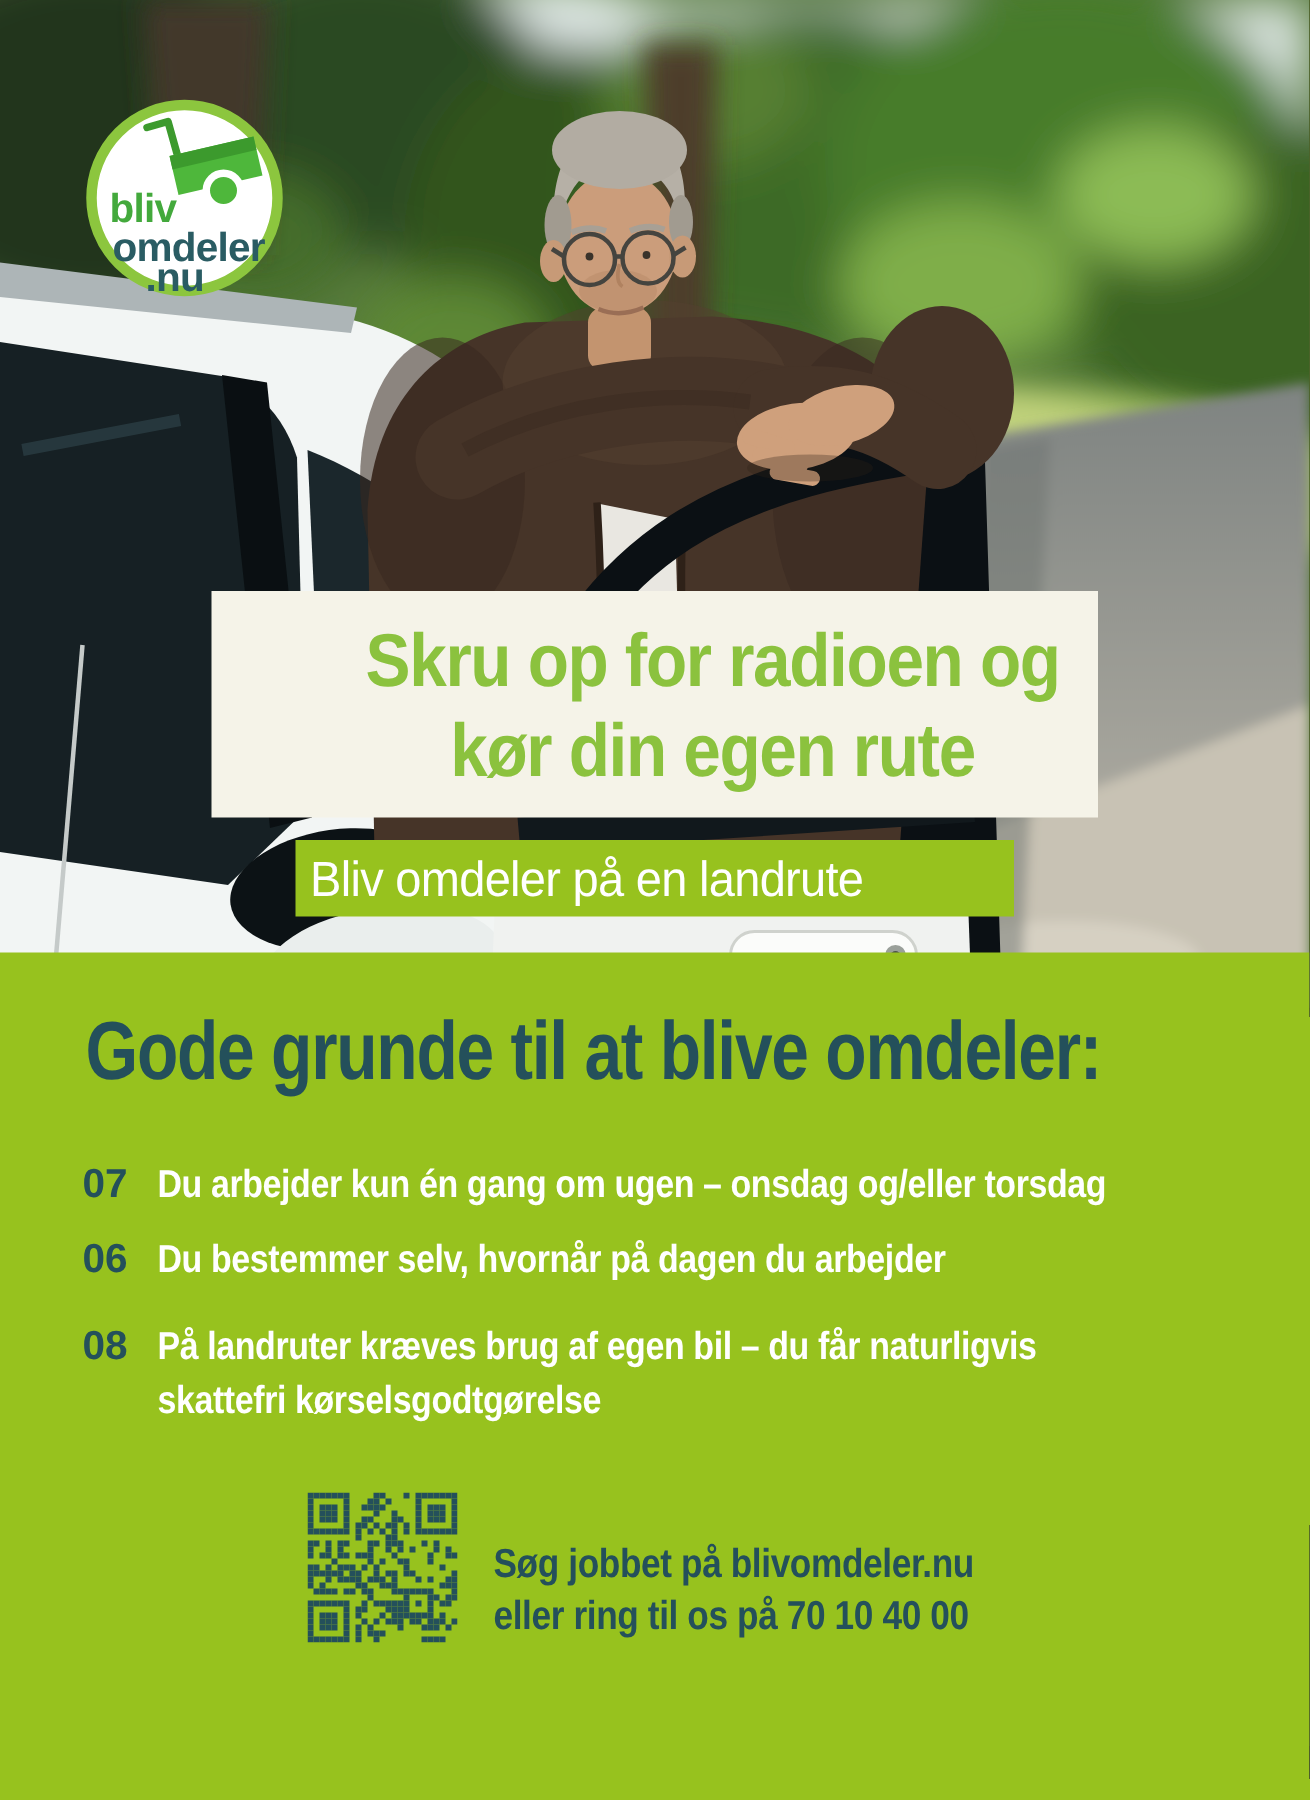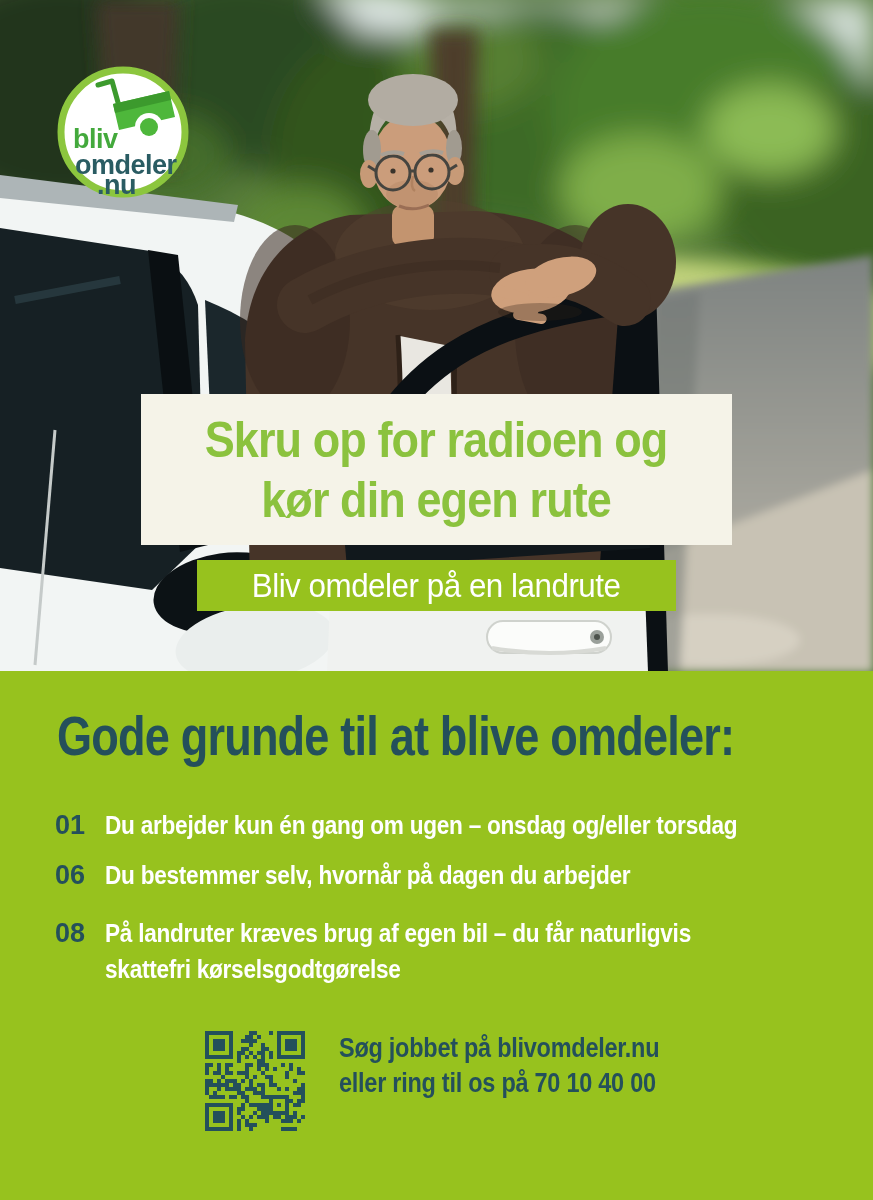--- a/index.html
+++ b/index.html
@@ -16,7 +16,7 @@
   
   .headline-box{
     position:absolute;left:141px;top:394px;width:591px;height:151px;
-    background:#F5F3E8;display:flex;align-items:center;justify-content:center;
+    background:#F5F3E8;display:flex;align-items:center;justify-content:flex-end;
   }
   .headline-box h1{
     margin:0;font-size:50px;line-height:60px;font-weight:700;color:#8BC23E;

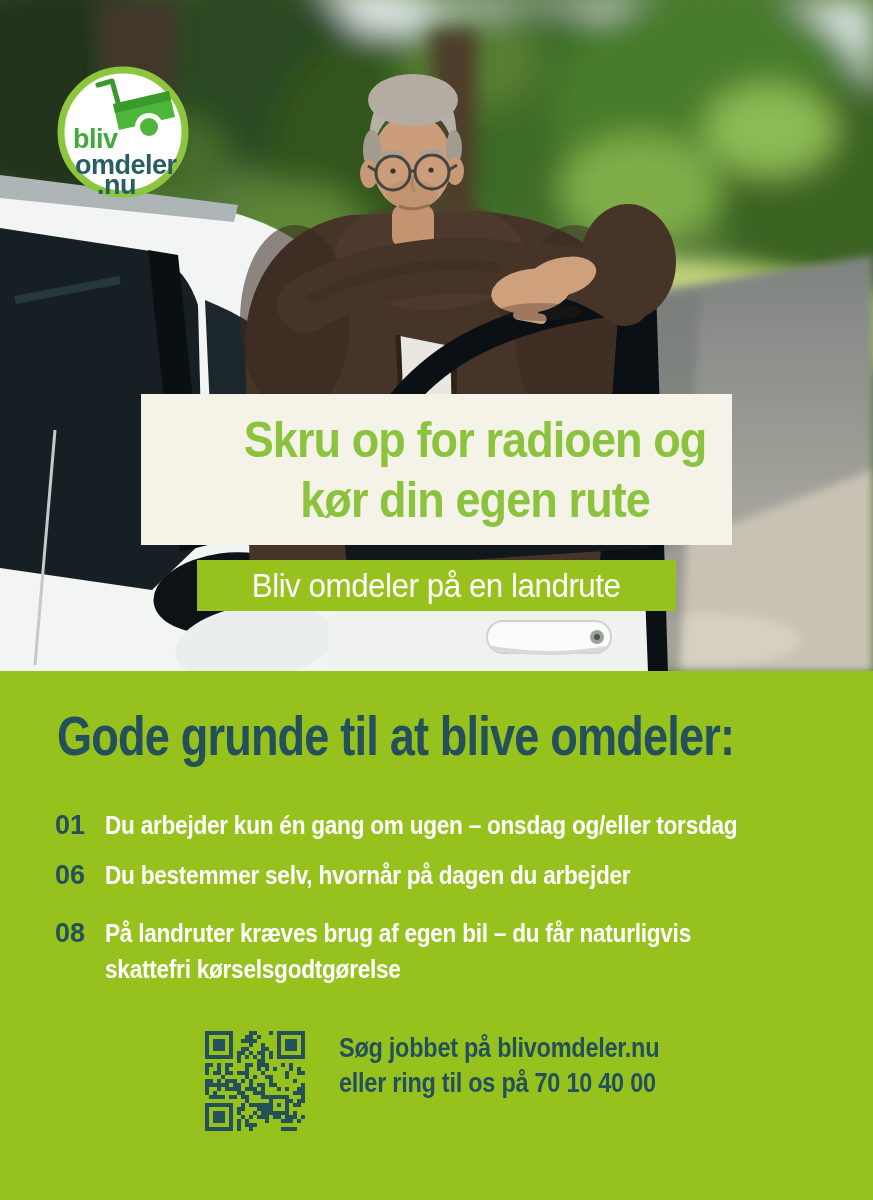--- a/index.html
+++ b/index.html
@@ -26,7 +26,7 @@
   
   .sub-banner{
     position:absolute;left:197px;top:560px;width:479px;height:51px;
-    background:#97C21E;display:flex;align-items:center;justify-content:center;
+    background:#97C21E;display:flex;align-items:center;justify-content:flex-start;
   }
   .sub-banner span{
     color:#ffffff;font-size:33px;font-weight:400;letter-spacing:-.5px;

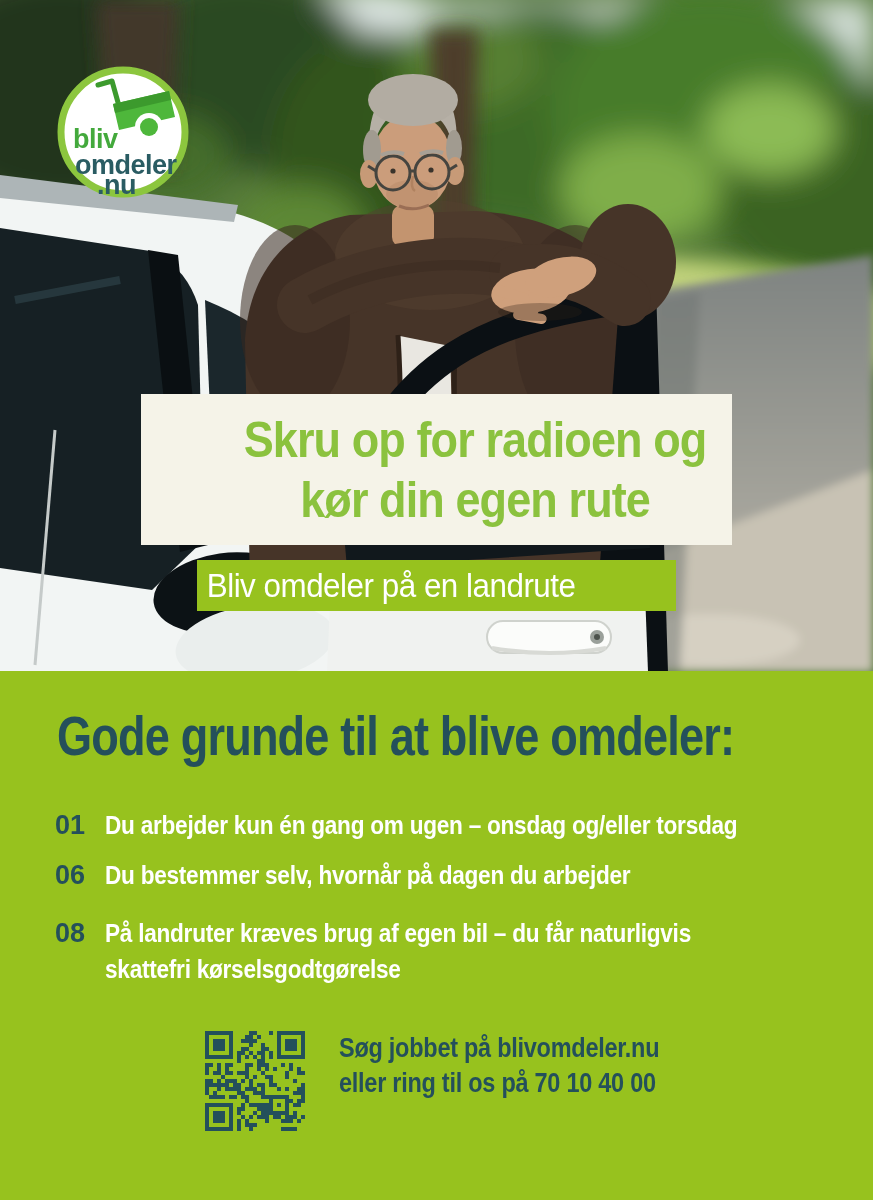--- a/index.html
+++ b/index.html
@@ -33,7 +33,7 @@
     display:inline-block;transform:scaleX(.95);transform-origin:center;white-space:pre;
   }
   
-  .green-section{position:absolute;left:0;top:671px;width:873px;height:529px;background:#97C21E;}
+  .green-section{position:absolute;left:0;top:635px;width:873px;height:529px;background:#97C21E;}
   .green-section h2{
     position:absolute;left:57px;top:34px;margin:0;
     font-size:55px;line-height:62px;font-weight:700;color:#24505B;letter-spacing:-1px;white-space:pre;

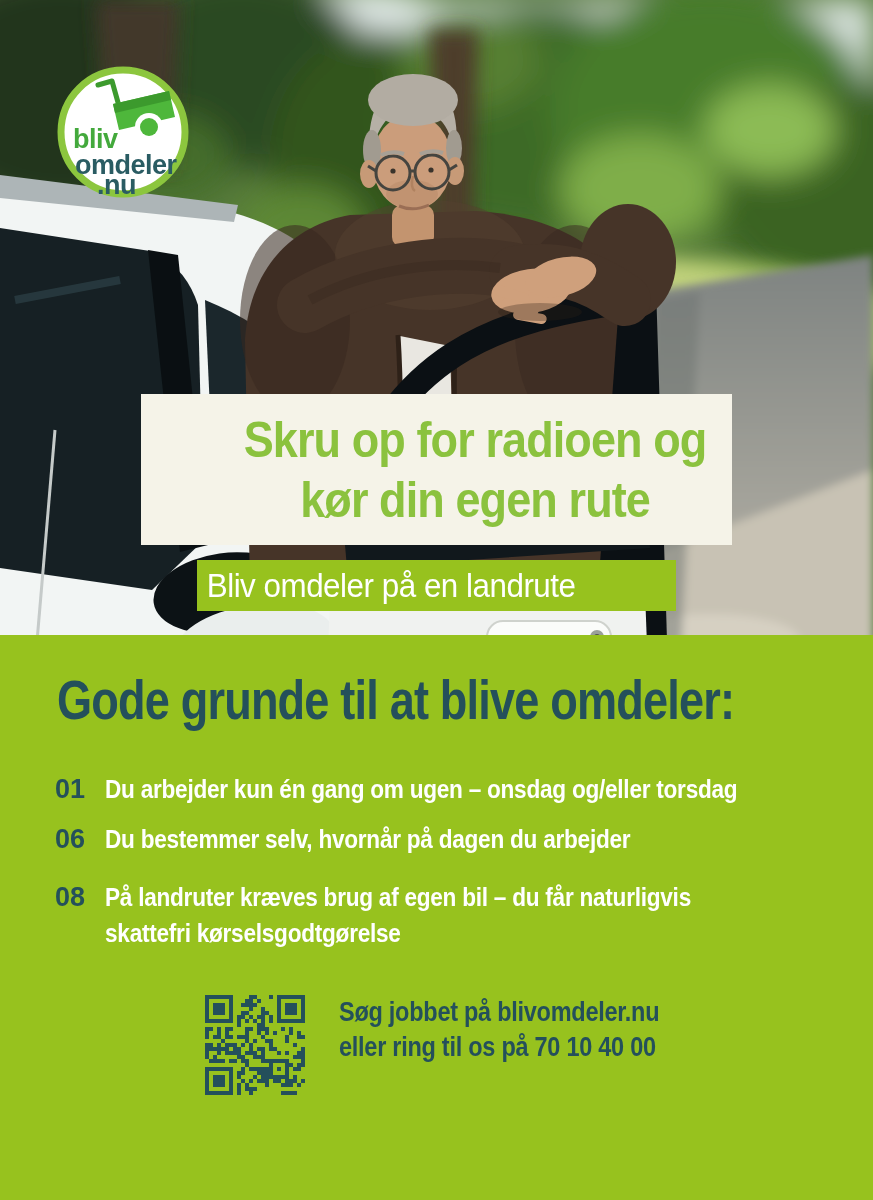--- a/index.html
+++ b/index.html
@@ -225,7 +225,7 @@
     <h2><span>Gode grunde til at blive omdeler:</span></h2>
 
     <div class="reason reason-1">
-      <span class="num">01</span>
+      <span class="num">07</span>
       <span class="txt">Du arbejder kun én gang om ugen – onsdag og/eller torsdag</span>
     </div>
     <div class="reason reason-2">

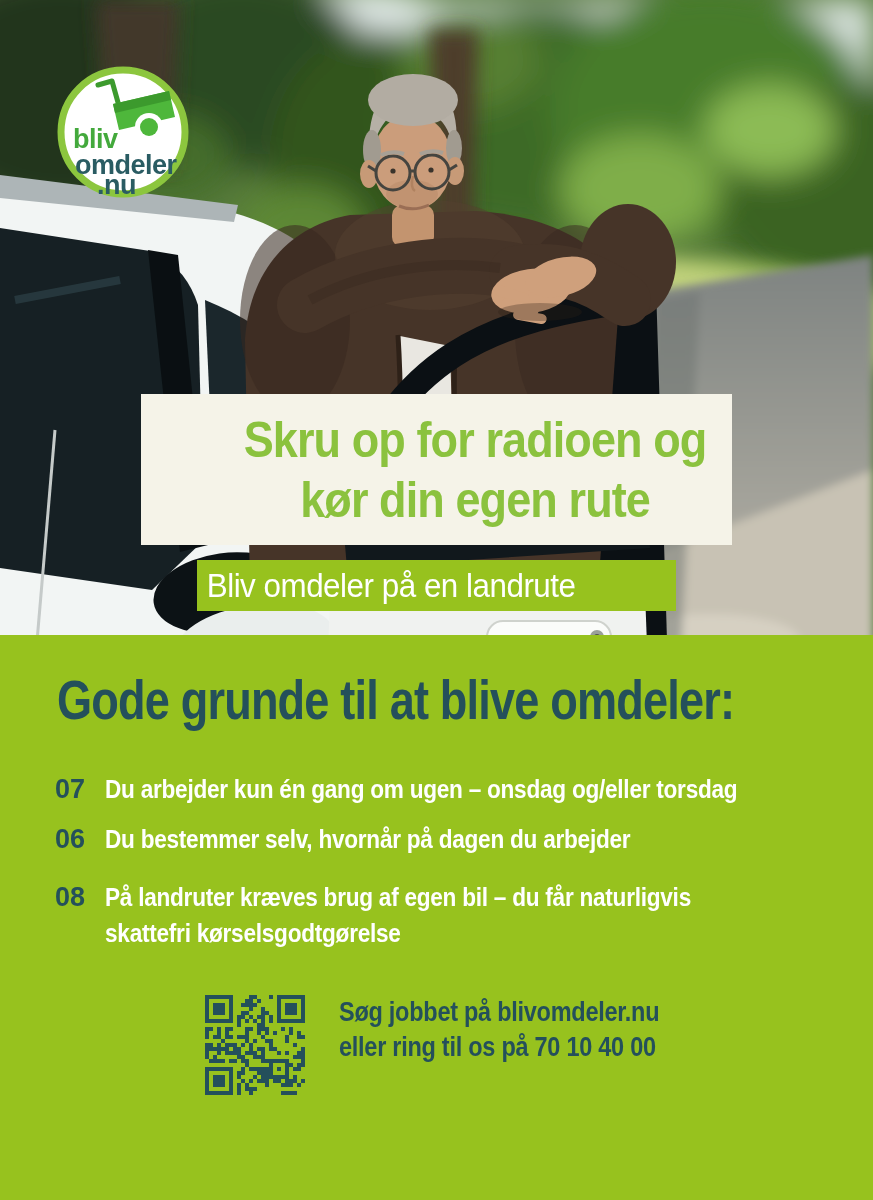--- a/index.html
+++ b/index.html
@@ -51,7 +51,7 @@
   .reason-2{top:186px;}
   .reason-3{top:244px;}
   
-  .cta-row{position:absolute;left:205px;top:360px;display:flex;align-items:flex-start;gap:34px;}
+  .cta-row{position:absolute;left:205px;top:360px;display:flex;align-items:flex-end;gap:24px;}
   .qr{width:100px;height:100px;flex:0 0 100px;}
   .cta-text div{
     color:#24505B;font-size:27px;line-height:35px;font-weight:700;letter-spacing:-.3px;

